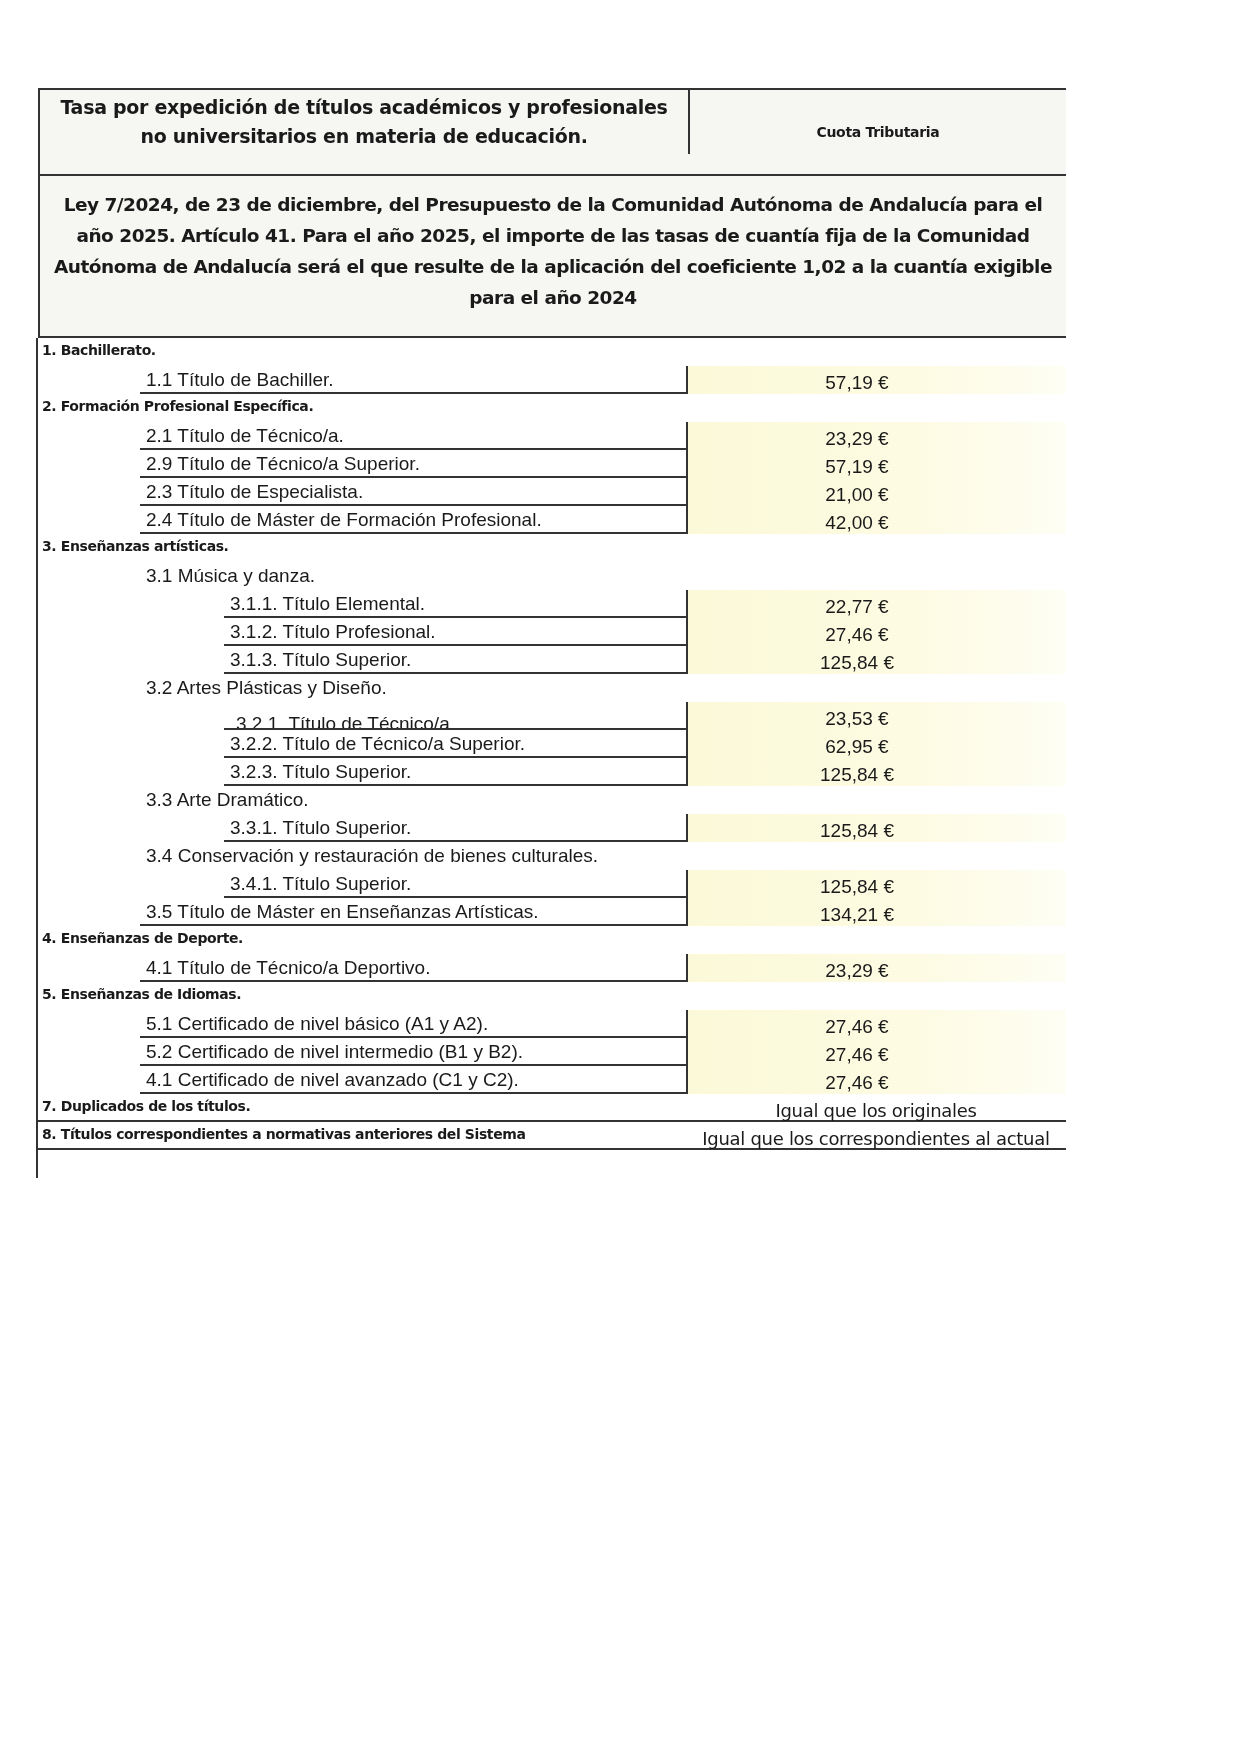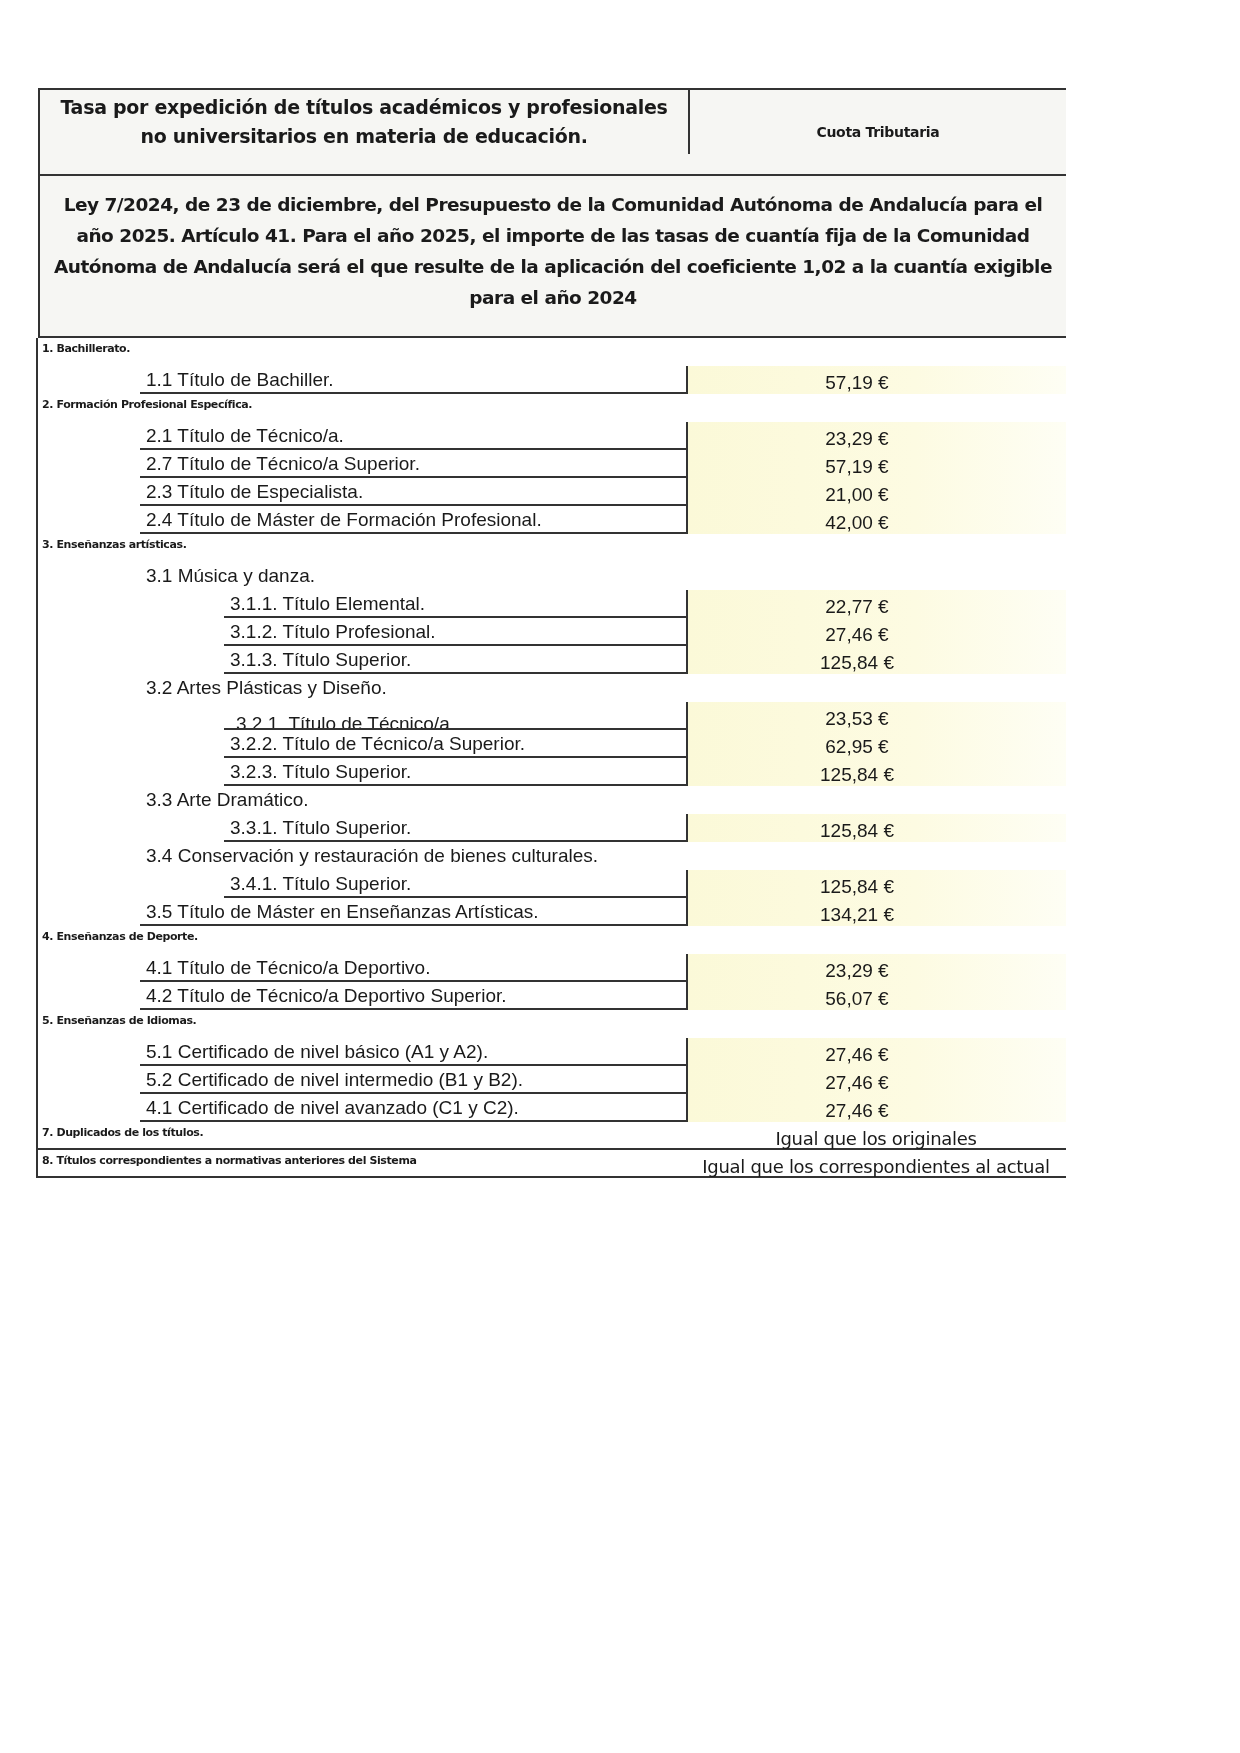--- a/index.html
+++ b/index.html
@@ -23,7 +23,7 @@
   .tbl { position: absolute; left: 36px; top: 338px; width: 1030px; }
   .row { position: relative; height: 28px; font-family: "Liberation Sans", sans-serif; font-size: 19px; }
   .row .lbl { position: absolute; top: 3px; white-space: nowrap; }
-  .row.sec .lbl { font-family: "DejaVu Sans", sans-serif; font-weight: bold; font-size: 11px; letter-spacing: -0.4px; top: 4px; }
+  .row.sec .lbl { font-family: "DejaVu Sans", sans-serif; font-weight: bold; font-size: 14px; letter-spacing: -0.4px; top: 4px; }
   .row .ul { position: absolute; bottom: 0; height: 2px; background: #333; }
   .row .val { position: absolute; left: 650px; width: 380px; top: 0; height: 28px; background: linear-gradient(90deg, #fbf9d8 0%, #fdfbe2 60%, #fefef4 100%);
               text-align: center; line-height: 34px; border-left: 2px solid #333; box-sizing: border-box; padding-right: 40px; }

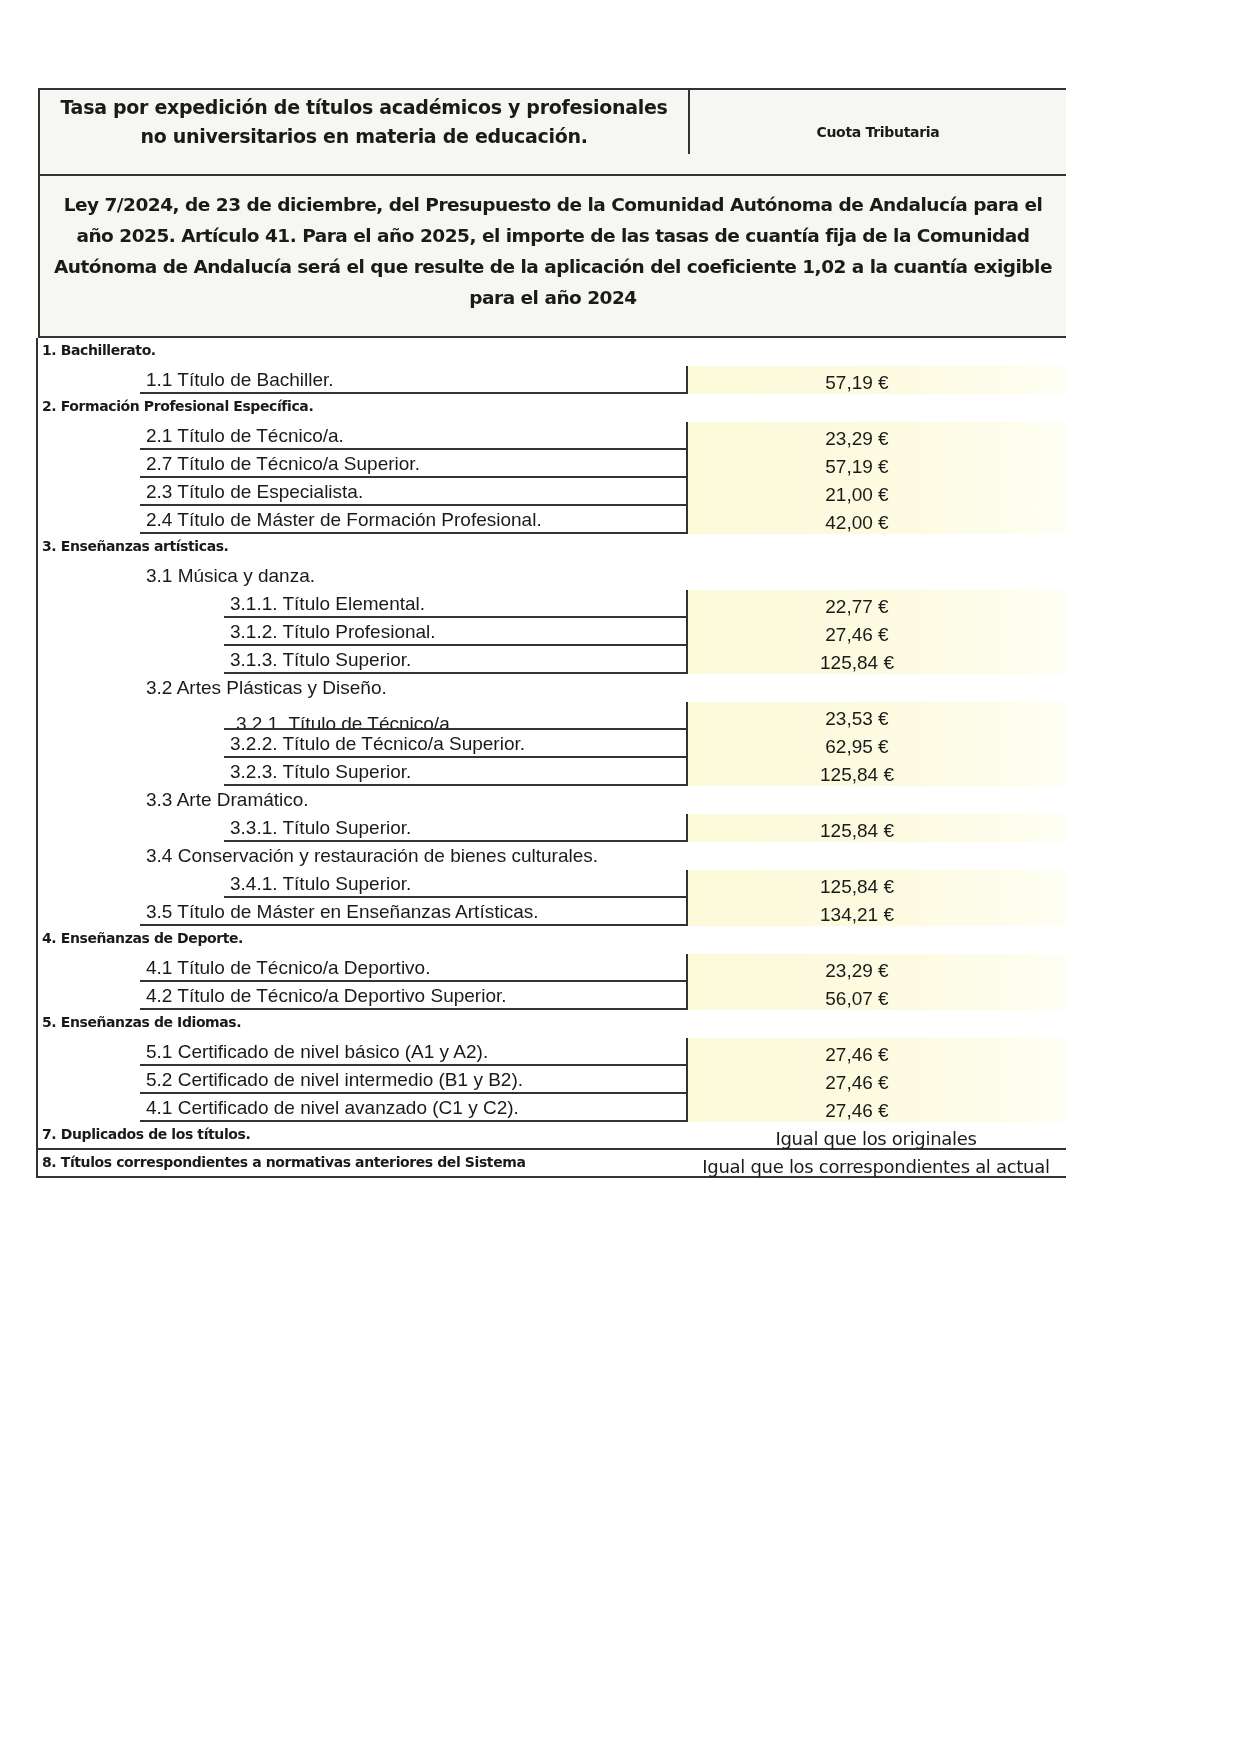--- a/index.html
+++ b/index.html
@@ -60,7 +60,7 @@
         <div class="val">23,29 €</div>
       </div>
       <div class="row">
-        <span class="lbl" style="left: 110px;">2.7 Título de Técnico/a Superior.</span>
+        <span class="lbl" style="left: 110px;">2.9 Título de Técnico/a Superior.</span>
         <div class="ul" style="left: 104px; right: 0px;"></div>
         <div class="val">57,19 €</div>
       </div>

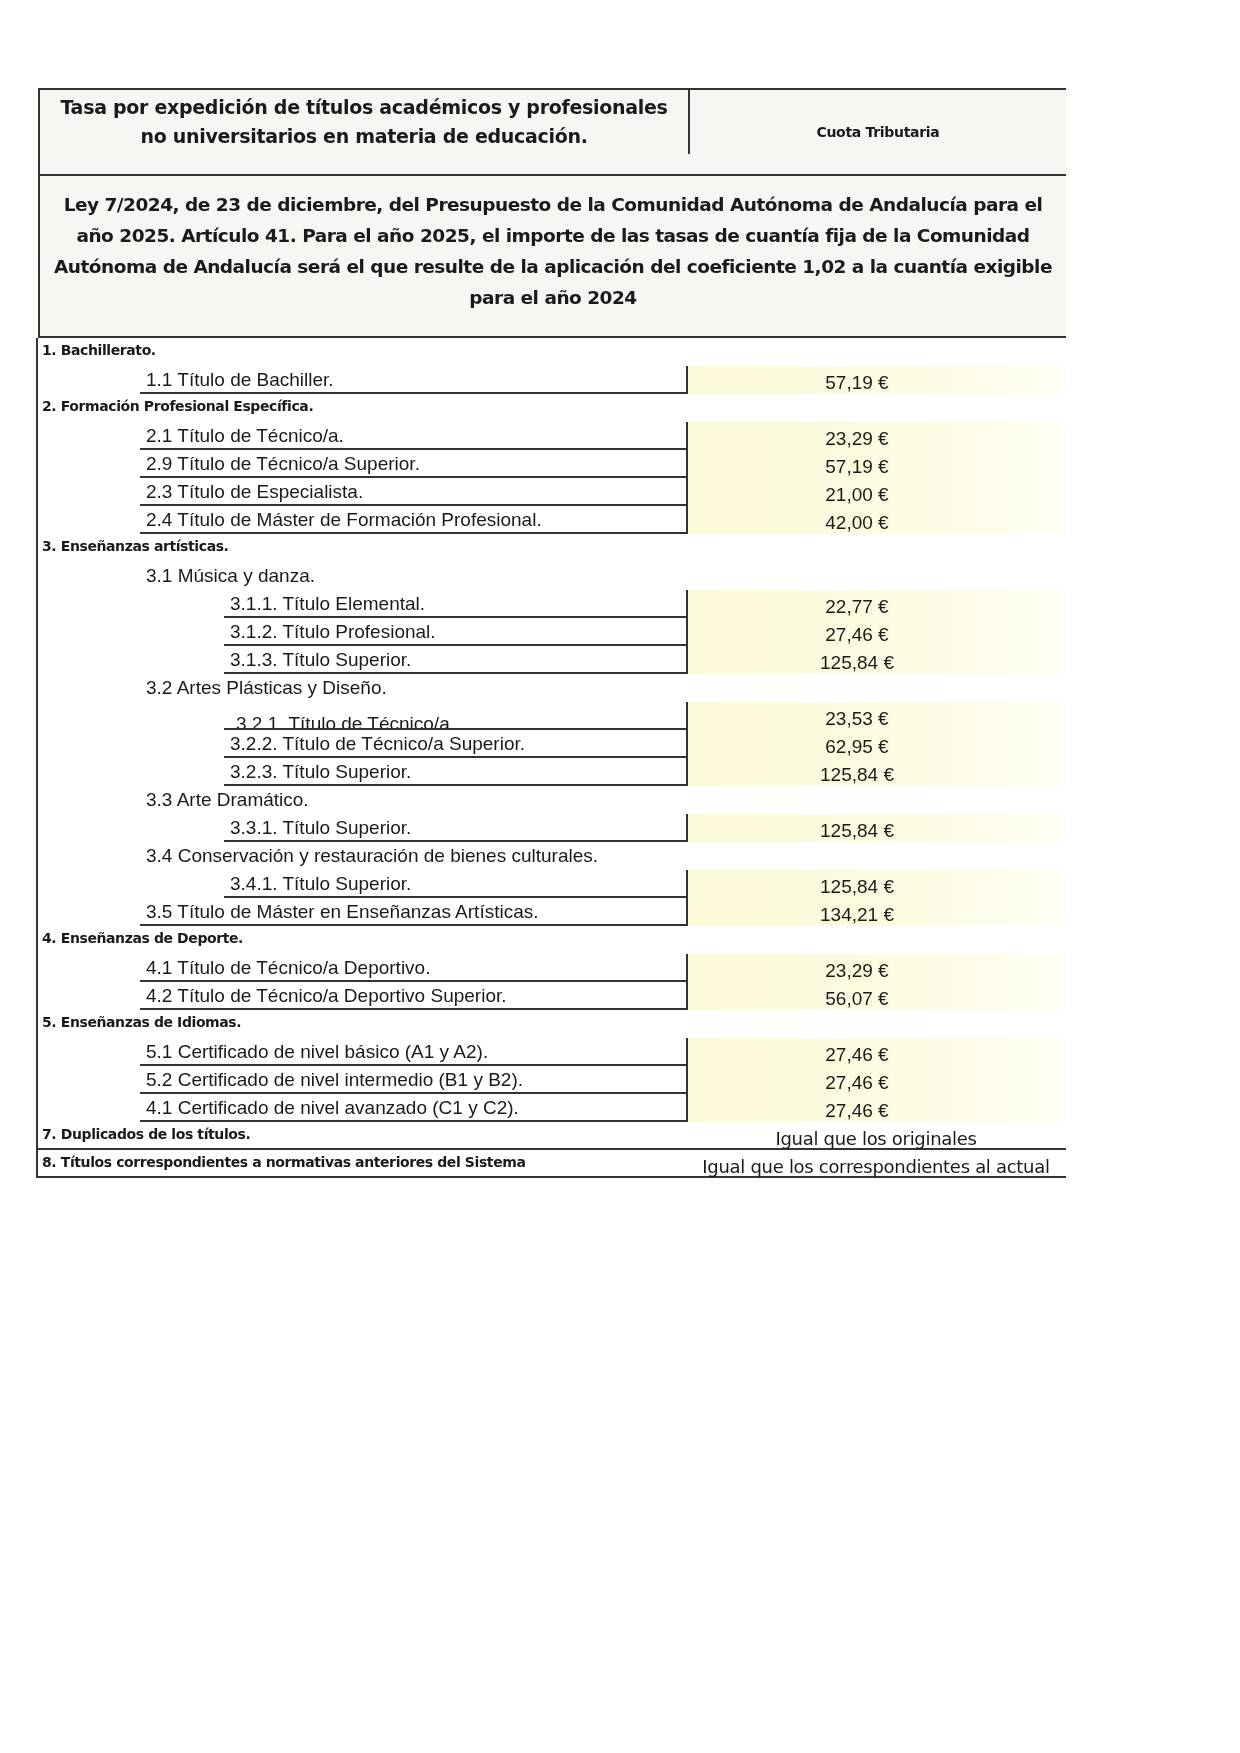--- a/index.html
+++ b/index.html
@@ -142,11 +142,6 @@
         <div class="ul" style="left: 104px; right: 0px;"></div>
         <div class="val">23,29 €</div>
       </div>
-      <div class="row">
-        <span class="lbl" style="left: 110px;">4.2 Título de Técnico/a Deportivo Superior.</span>
-        <div class="ul" style="left: 104px; right: 0px;"></div>
-        <div class="val">56,07 €</div>
-      </div>
       <div class="row sec">
         <span class="lbl" style="left: 6px;">5. Enseñanzas de Idiomas.</span>
       </div>

